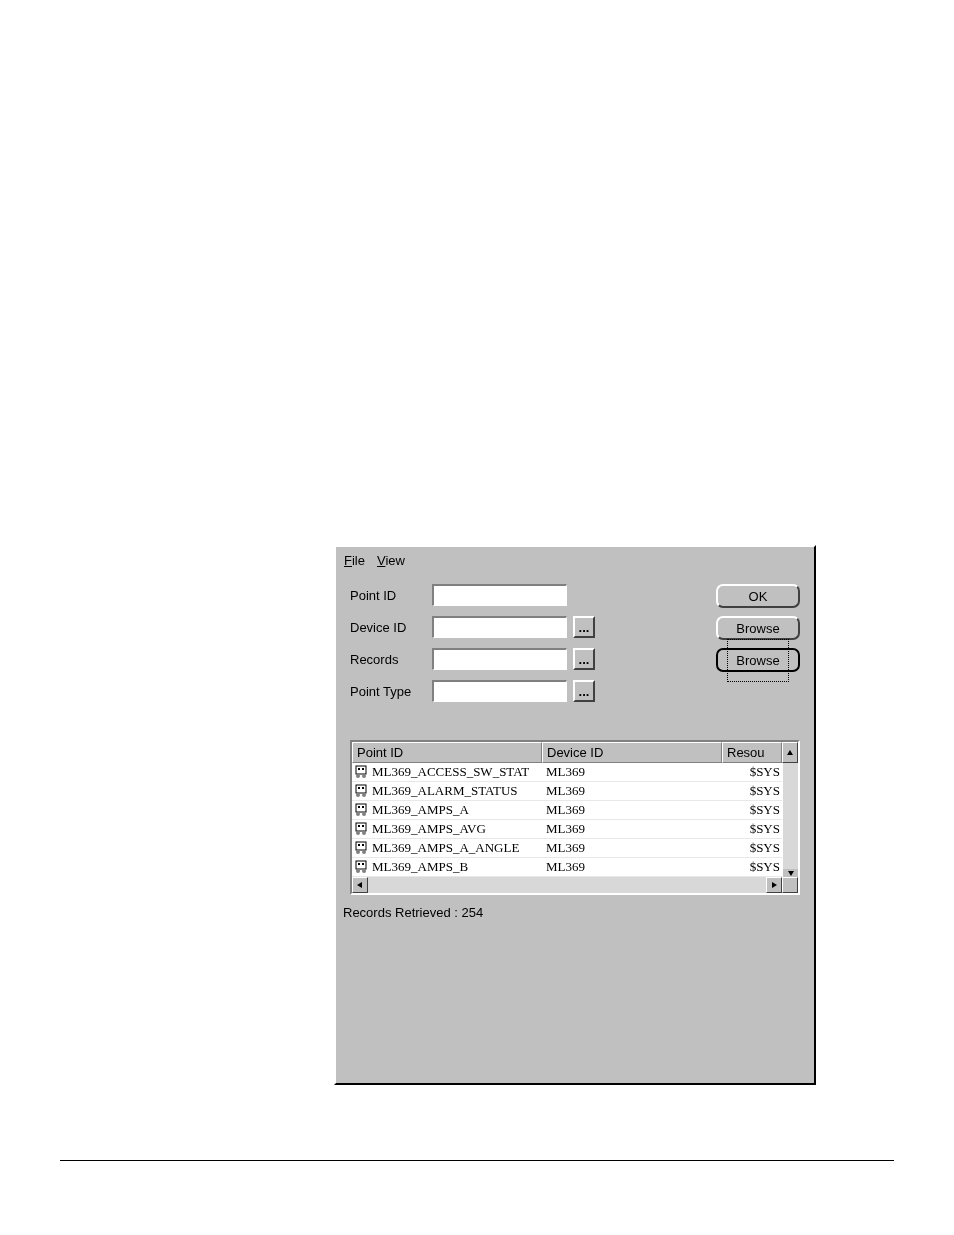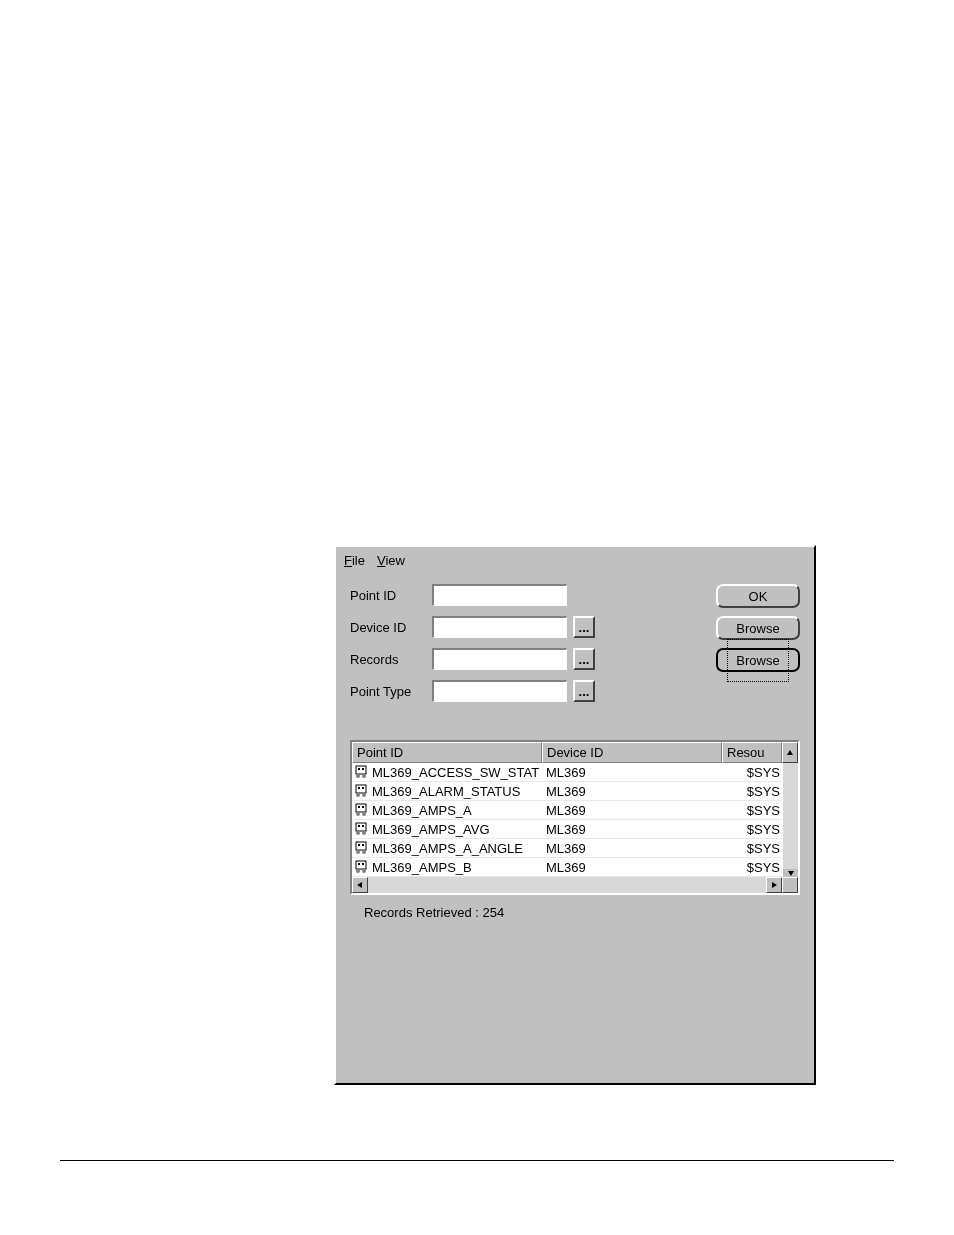--- a/index.html
+++ b/index.html
@@ -294,7 +294,7 @@
       </div>
     </div>
 
-    <div style="display:flex;">
+    <div style="display:flex;font-family:Liberation Serif, serif;">
       <div class="tbody" id="tbody" style="flex:1;">
             <div class="trow">
               <div class="td td-point">

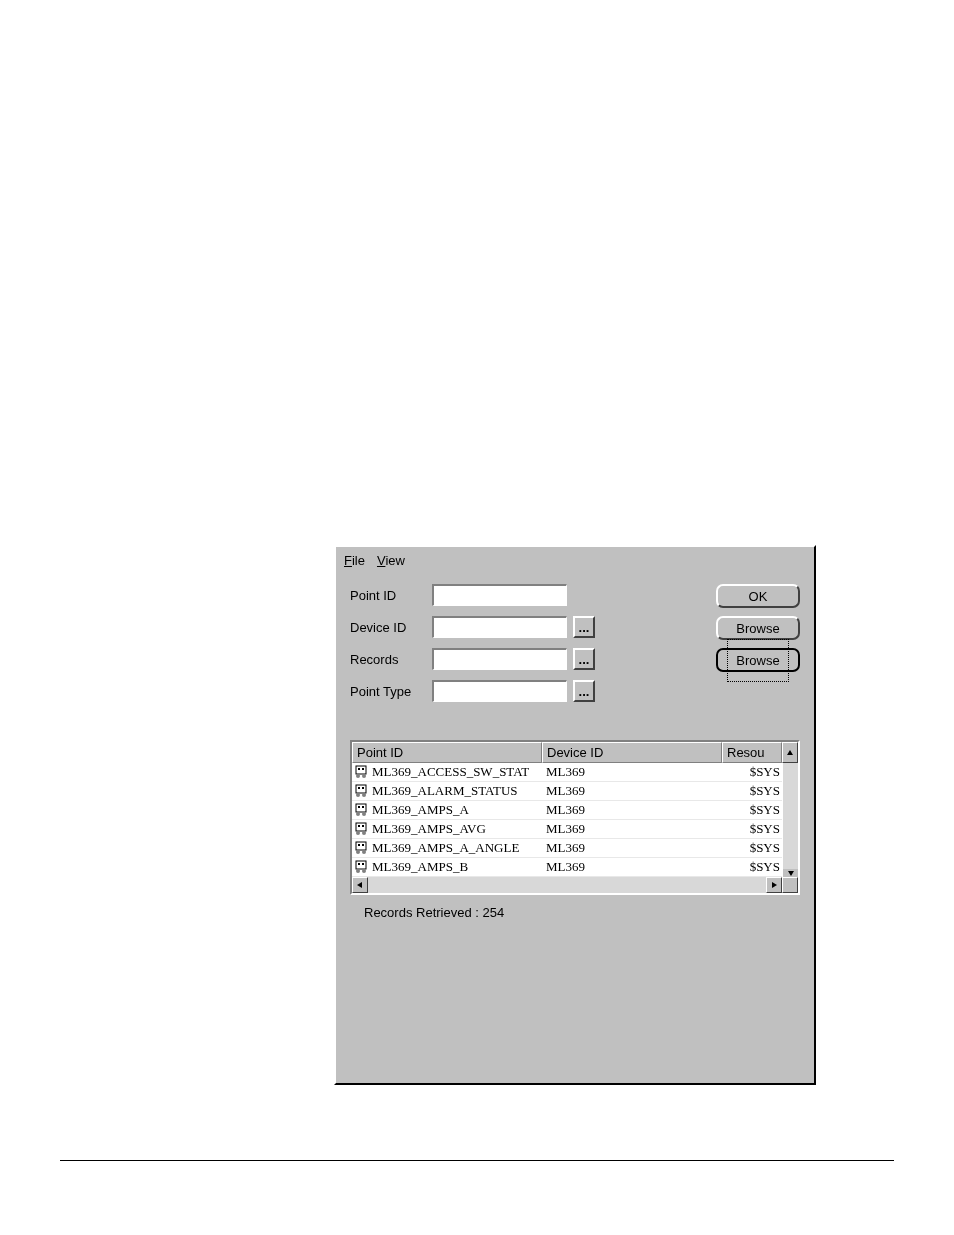--- a/index.html
+++ b/index.html
@@ -218,7 +218,7 @@
   }
   .hscroll .track { flex: 1; background: #d8d8d8; }
   .status {
-    padding: 10px 28px;
+    padding: 10px 7px;
     font-size: 13px;
   }
 </style>

